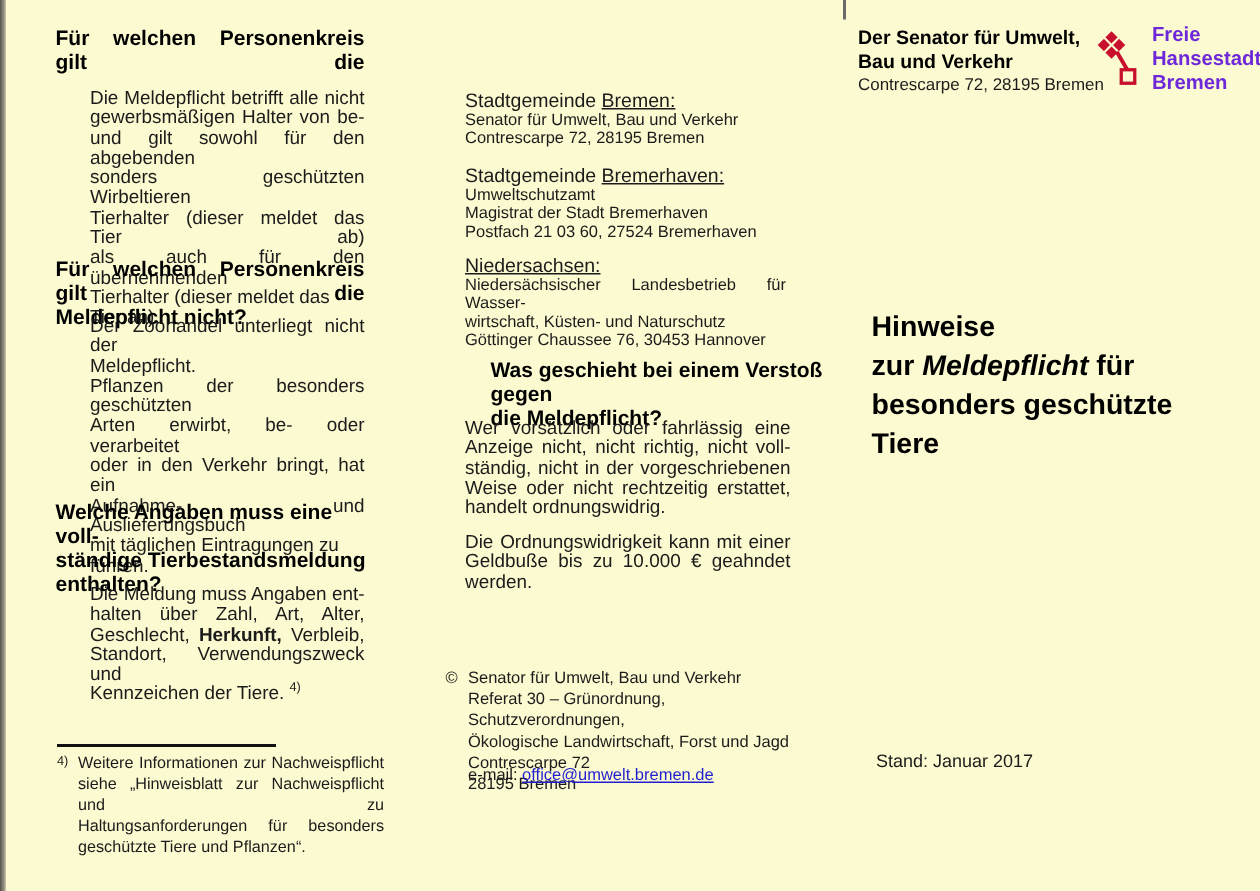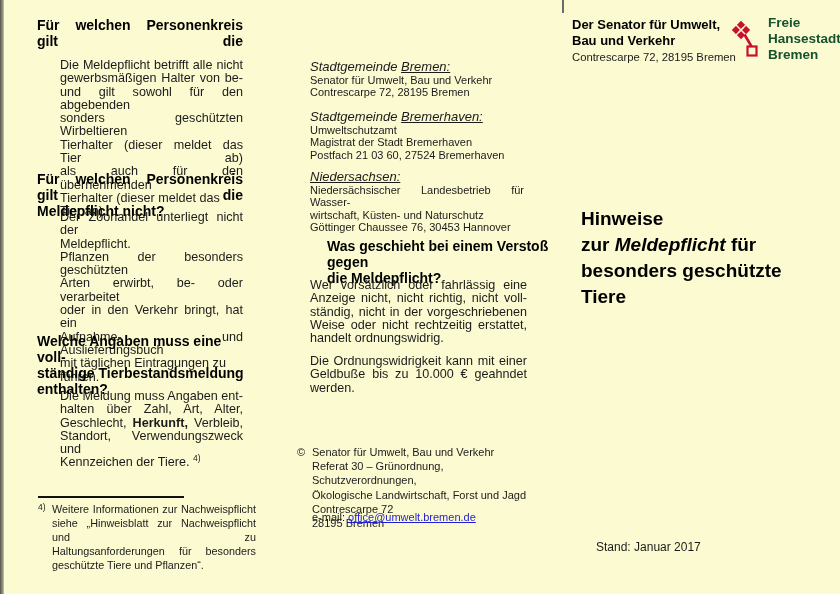--- a/index.html
+++ b/index.html
@@ -28,7 +28,7 @@
   
   .sender-bold{font-weight:700;font-size:13px;line-height:15.5px;color:#000;}
   .sender-small{font-size:11.3px;margin-top:3px;}
-  .brand{font-weight:700;font-size:13.5px;line-height:16px;color:#14532d;}
+  .brand{font-weight:700;font-size:13.5px;line-height:16px;color:#6d28d9;}
   .title{font-weight:700;font-size:19px;line-height:26px;color:#000;}
   .title .em{font-style:italic;margin-top:32px;}
   .stand{font-size:12px;}

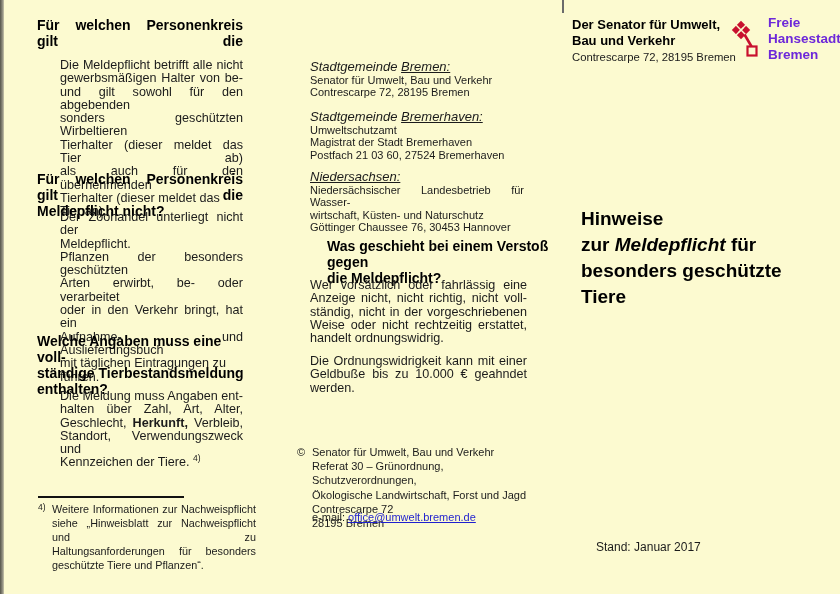--- a/index.html
+++ b/index.html
@@ -17,7 +17,7 @@
   
   .b{font-size:12.6px;line-height:13.3px;}
   
-  .addr-label{font-size:13px;line-height:15px;font-style:italic;}
+  .addr-label{font-size:13px;line-height:15px;}
   .addr-lines{font-size:11px;line-height:12.4px;}
   .u{text-decoration:underline;}
   

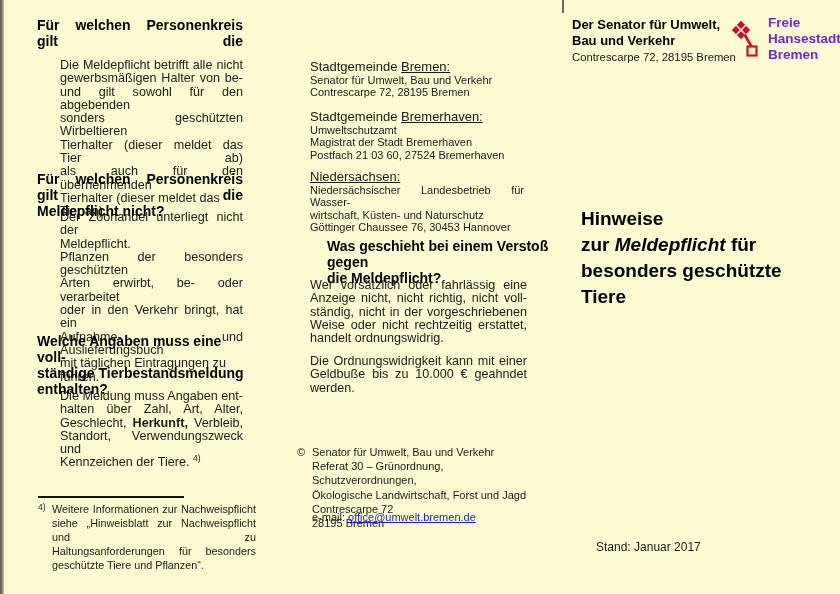--- a/index.html
+++ b/index.html
@@ -202,7 +202,7 @@
     <span class="ln">Tiere</span>
   </div>
 
-  <div class="abs stand" style="left:24px;top:540px;margin-left:12px;">Stand: Januar 2017</div>
+  <div class="abs stand" style="left:24px;top:500px;">Stand: Januar 2017</div>
 
 </div>
 

